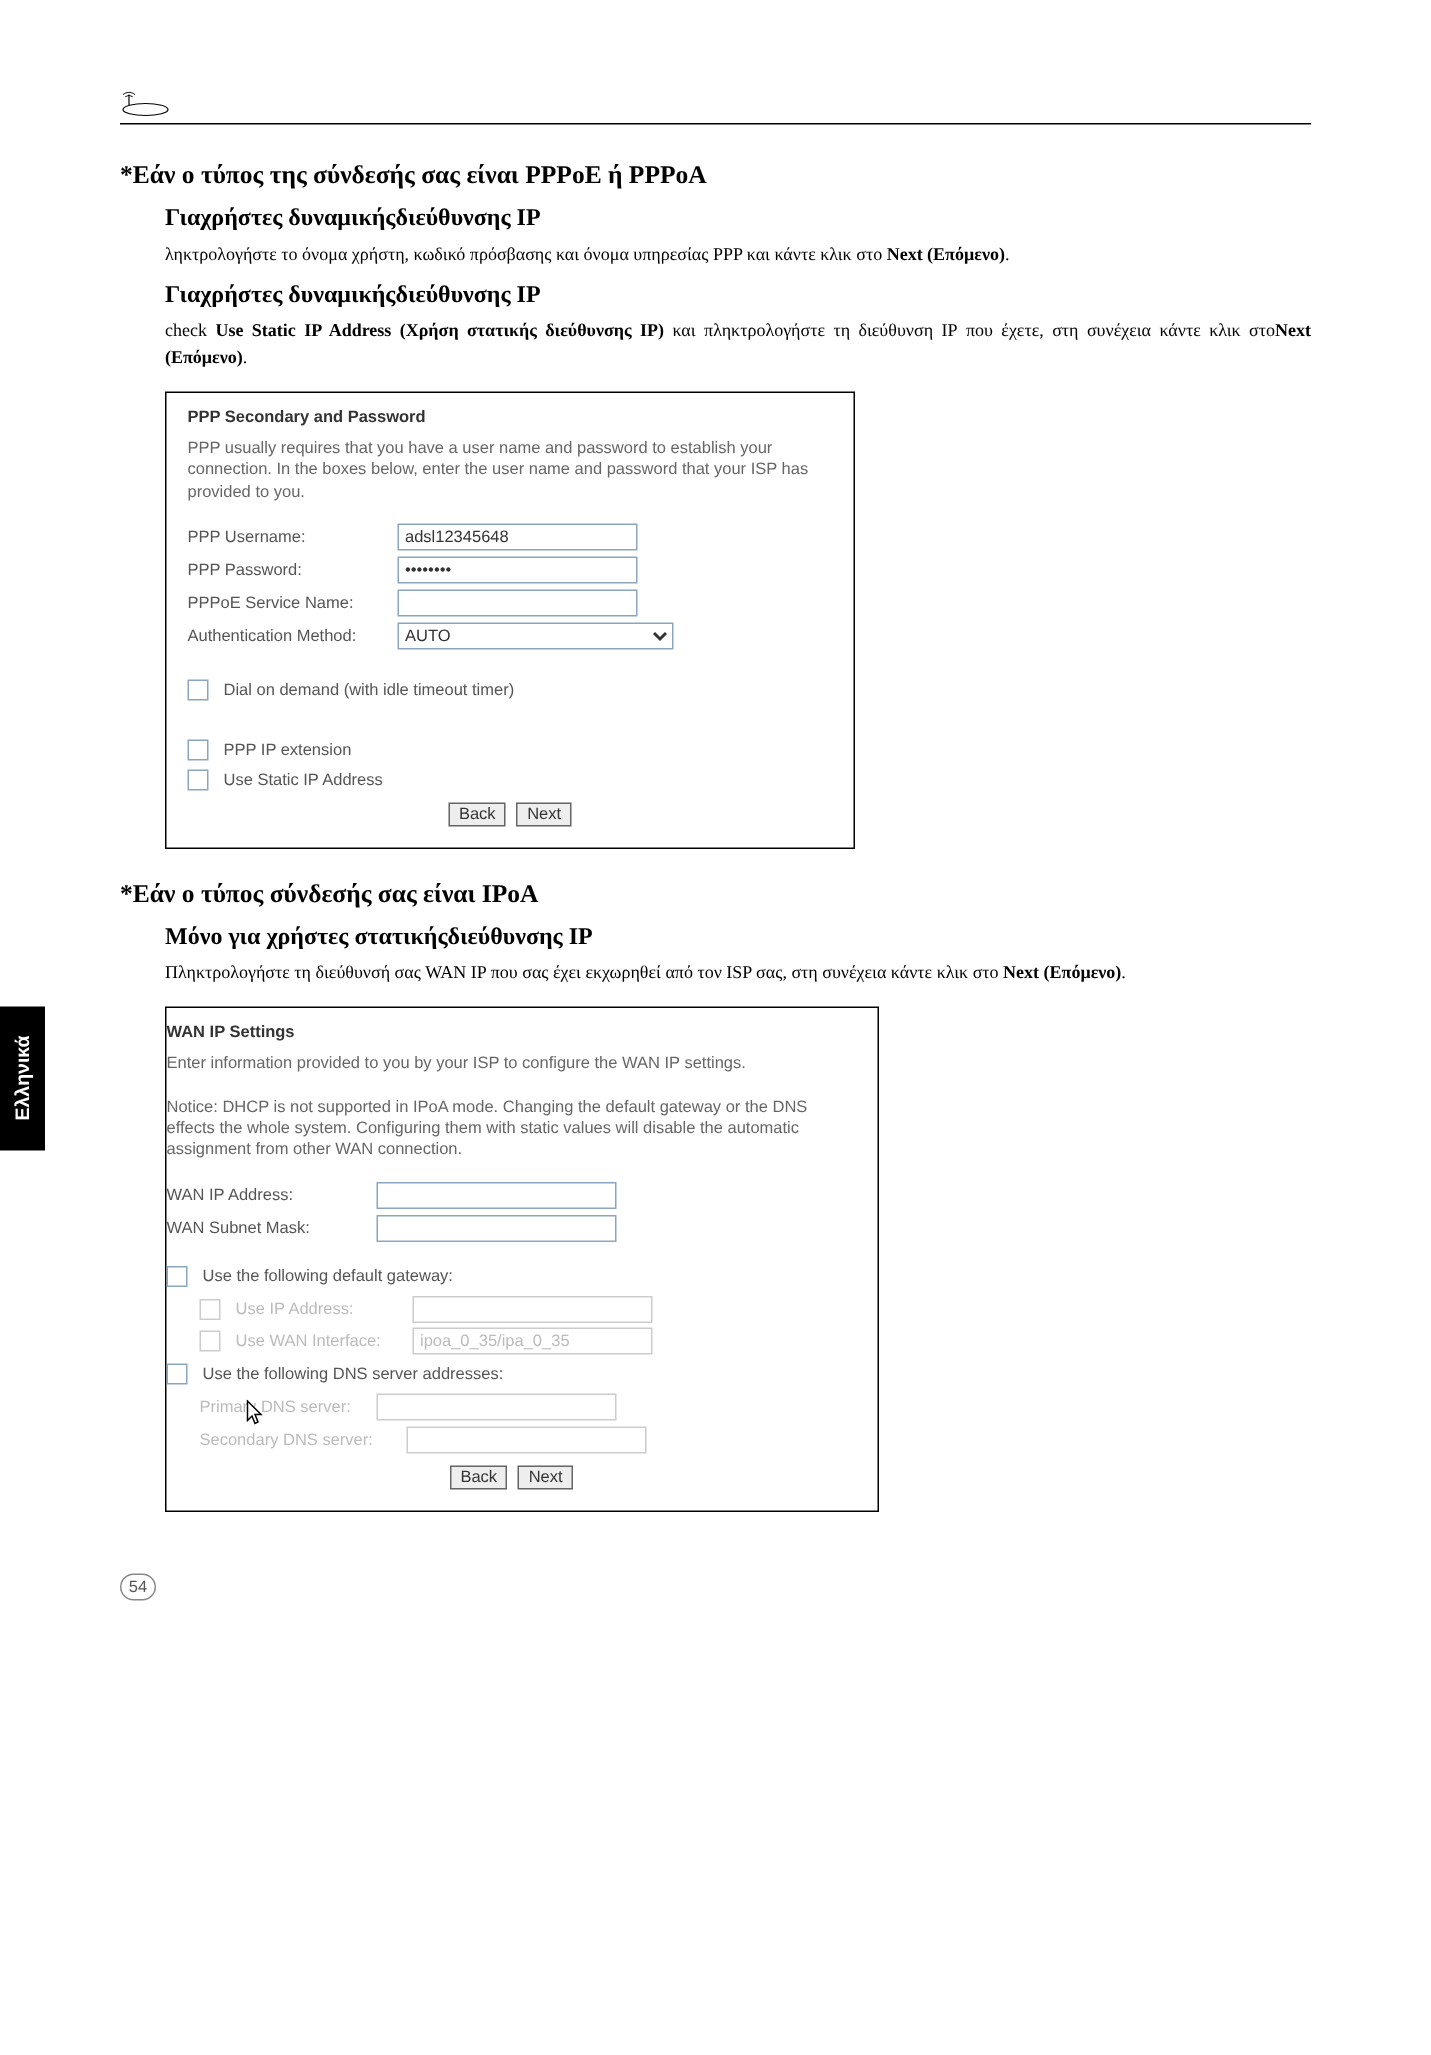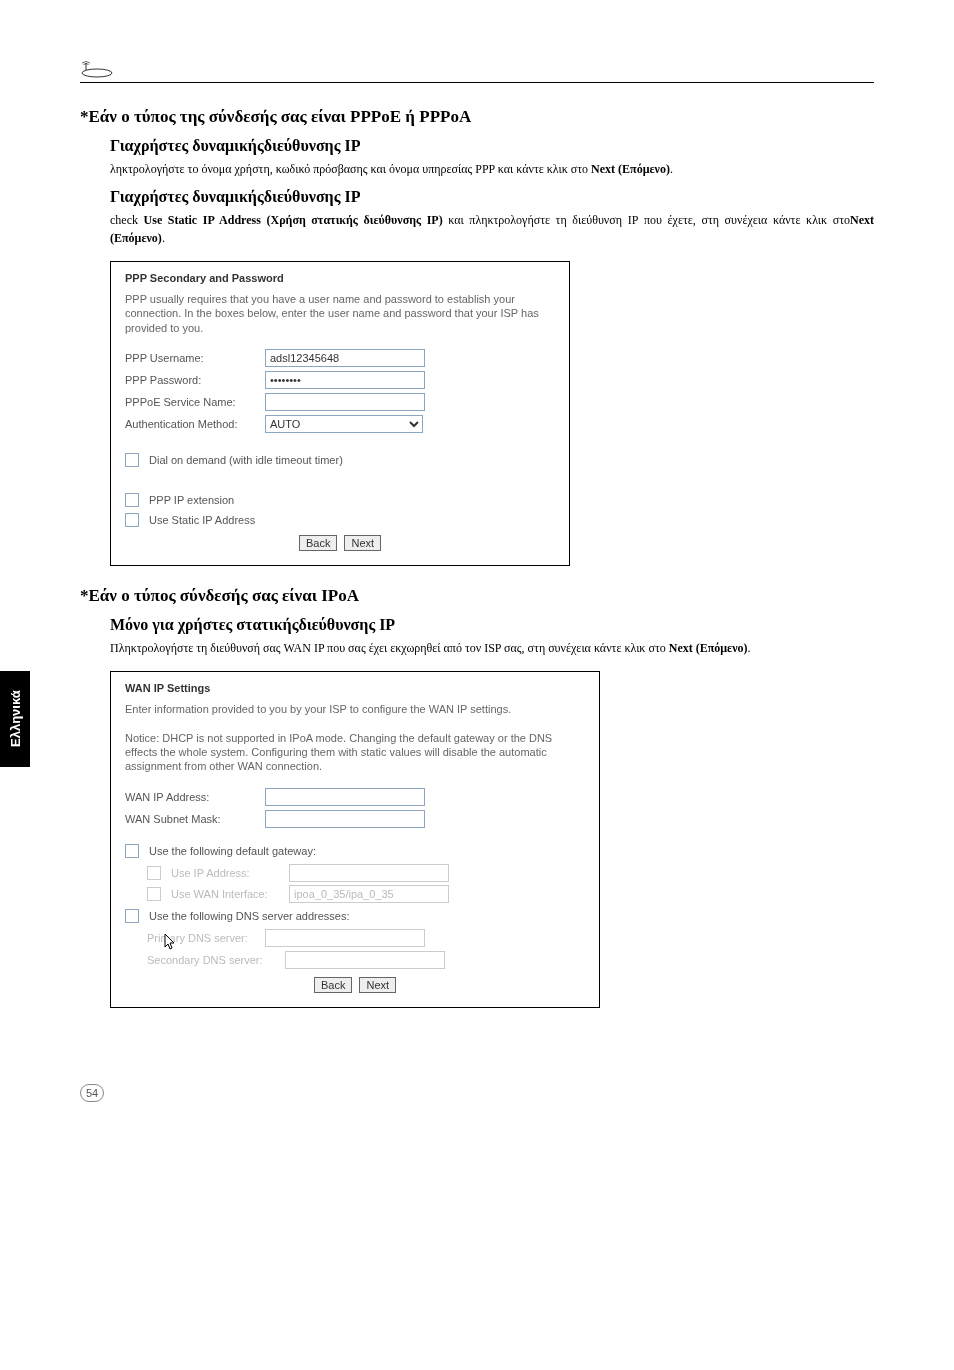--- a/index.html
+++ b/index.html
@@ -88,7 +88,7 @@
   .sc-select {
     border: 1px solid #8aa6c1;
     height: 18px;
-    width: 158px;
+    width: 184px;
     font-size: 11px;
     background:#fff;
     color:#333;

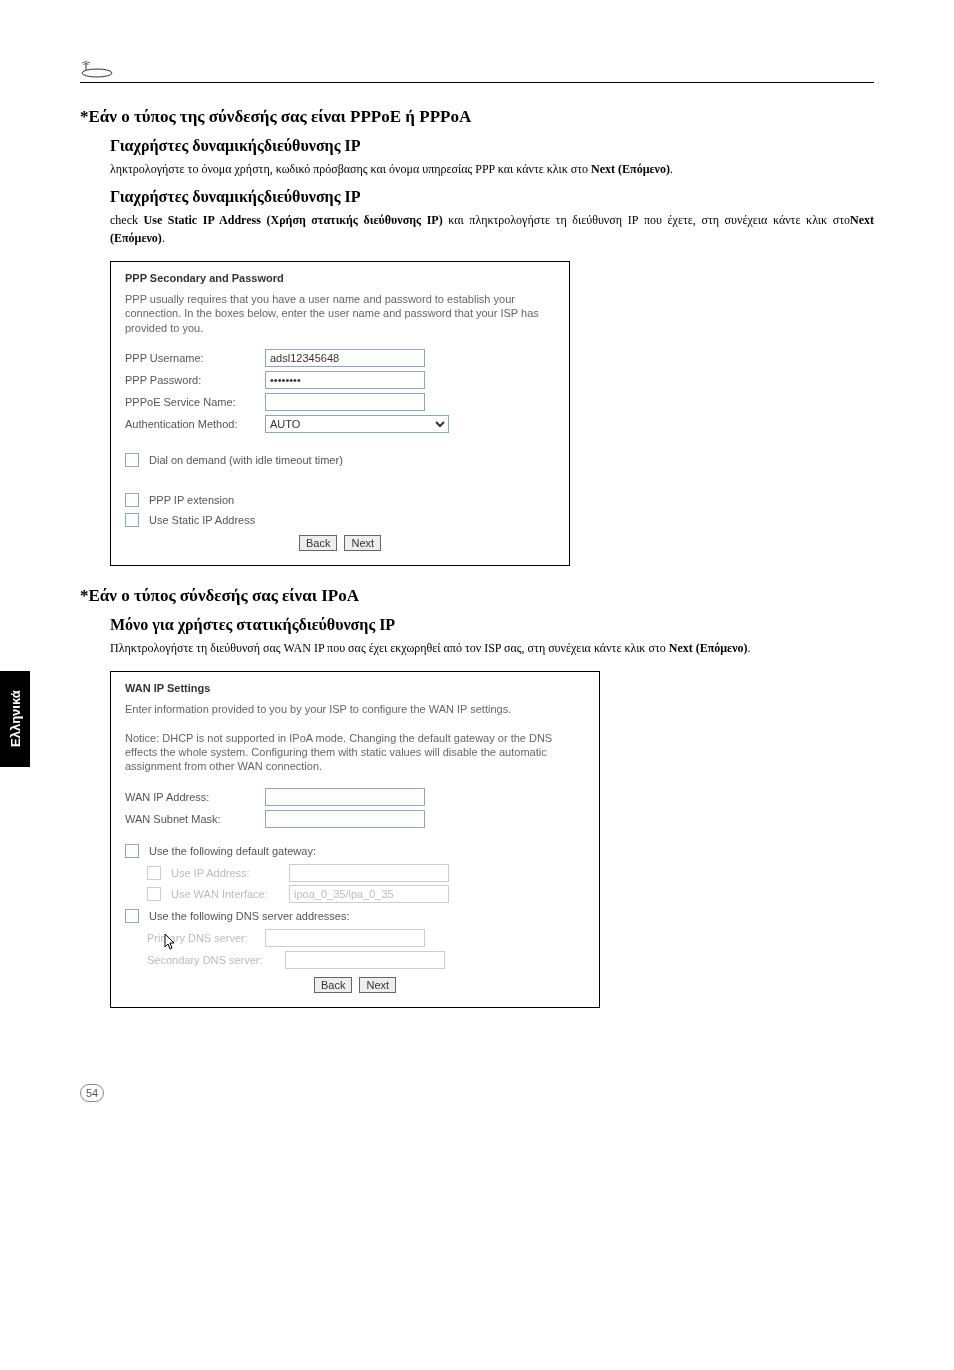--- a/index.html
+++ b/index.html
@@ -59,7 +59,7 @@
     color: #555;
   }
   .sc1 { width: 430px; padding: 10px 14px 14px 14px; }
-  .sc2 { width: 460px; padding: 10px 14px 14px 14px; position: relative; }
+  .sc2 { width: 460px; padding: 10px 14px 14px 0; position: relative; }
   .sc-title {
     font-weight: bold;
     color: #333;

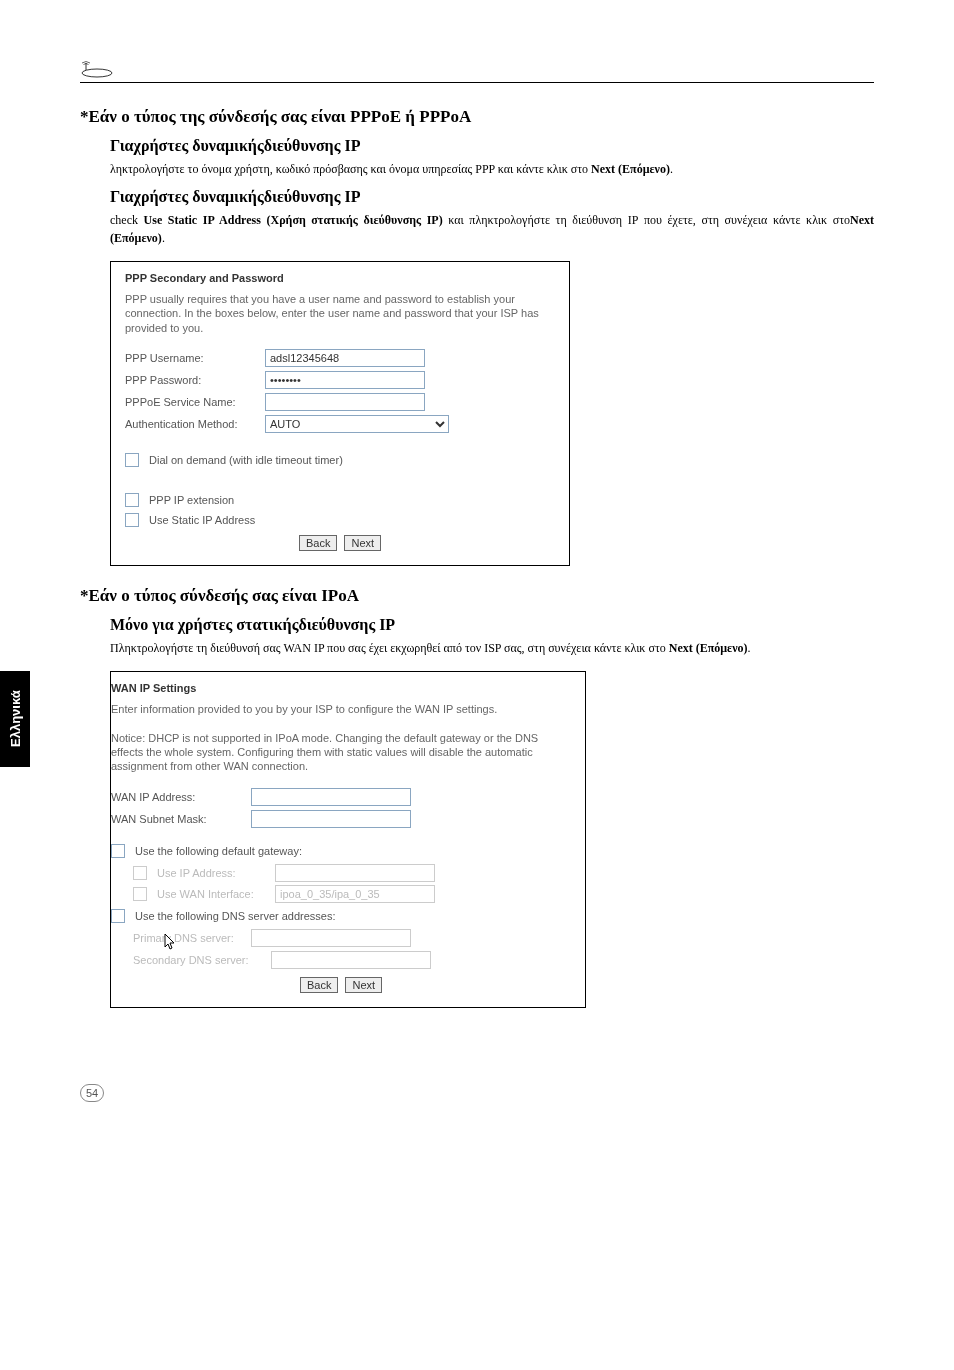--- a/index.html
+++ b/index.html
@@ -141,7 +141,7 @@
     position: relative;
   }
   .page-number {
-    margin-top: 76px;
+    margin-top: 41px;
     font-family: Arial, sans-serif;
     font-size: 11px;
     border:1px solid #888;

